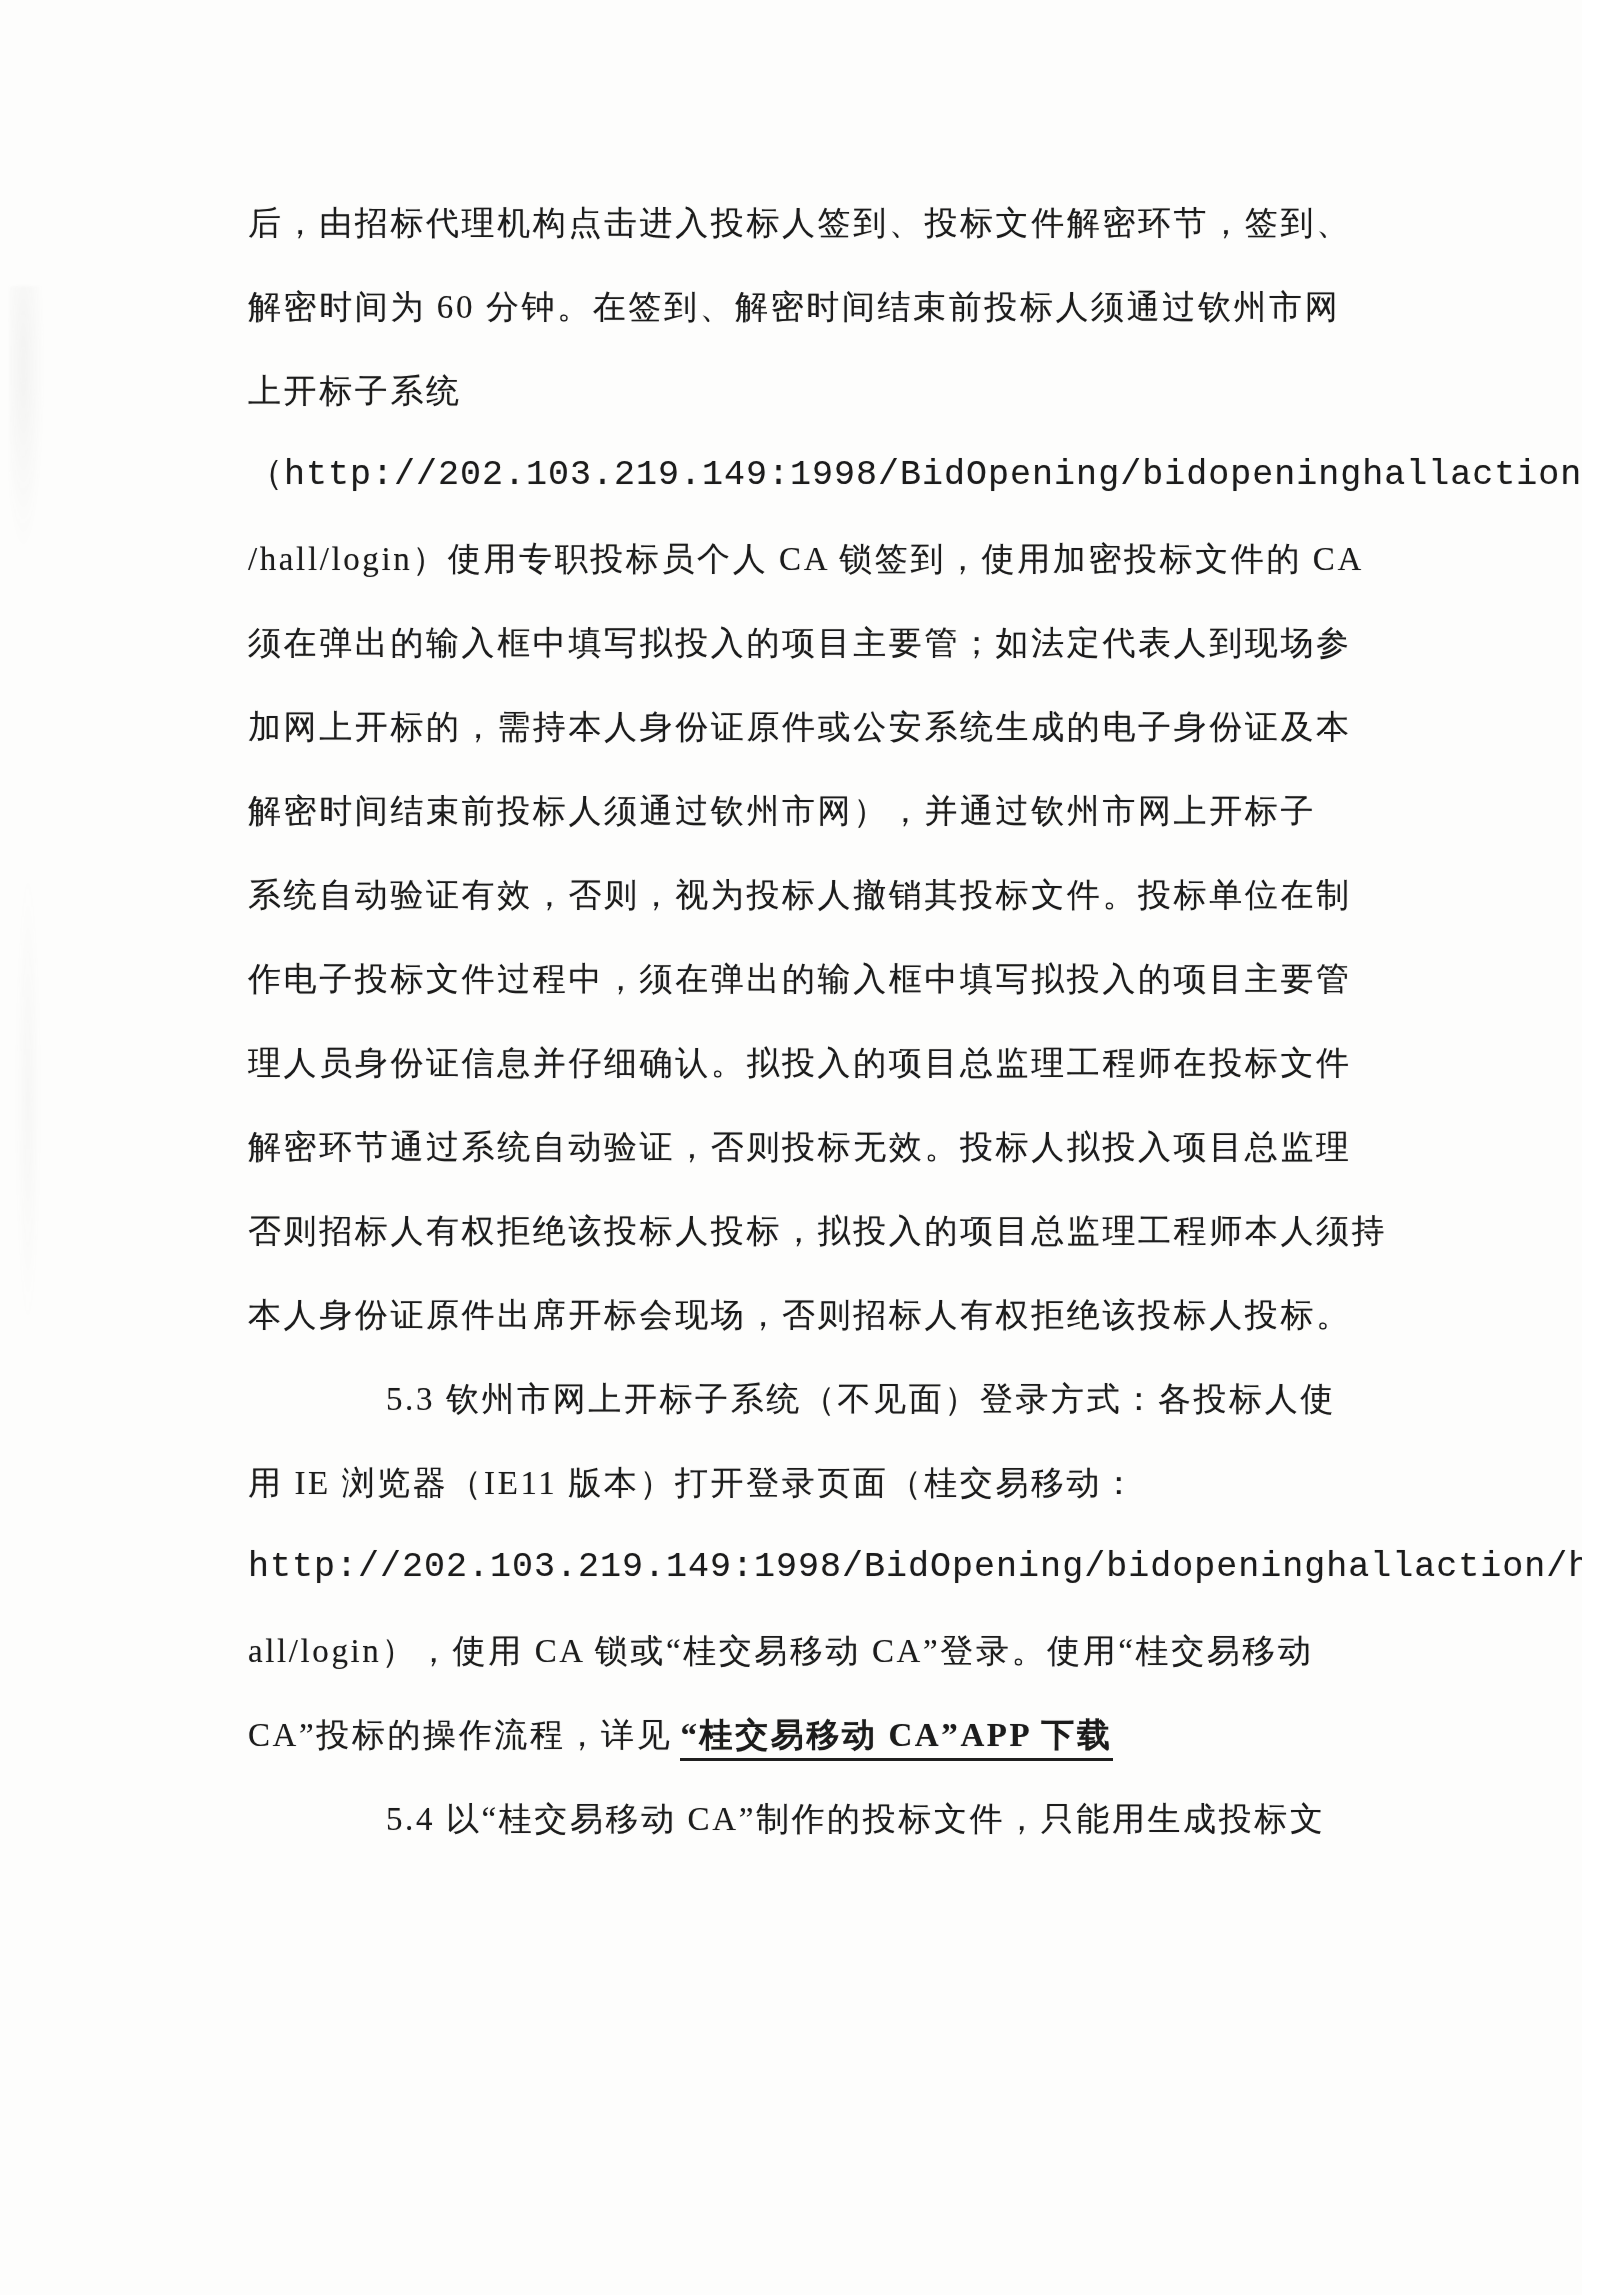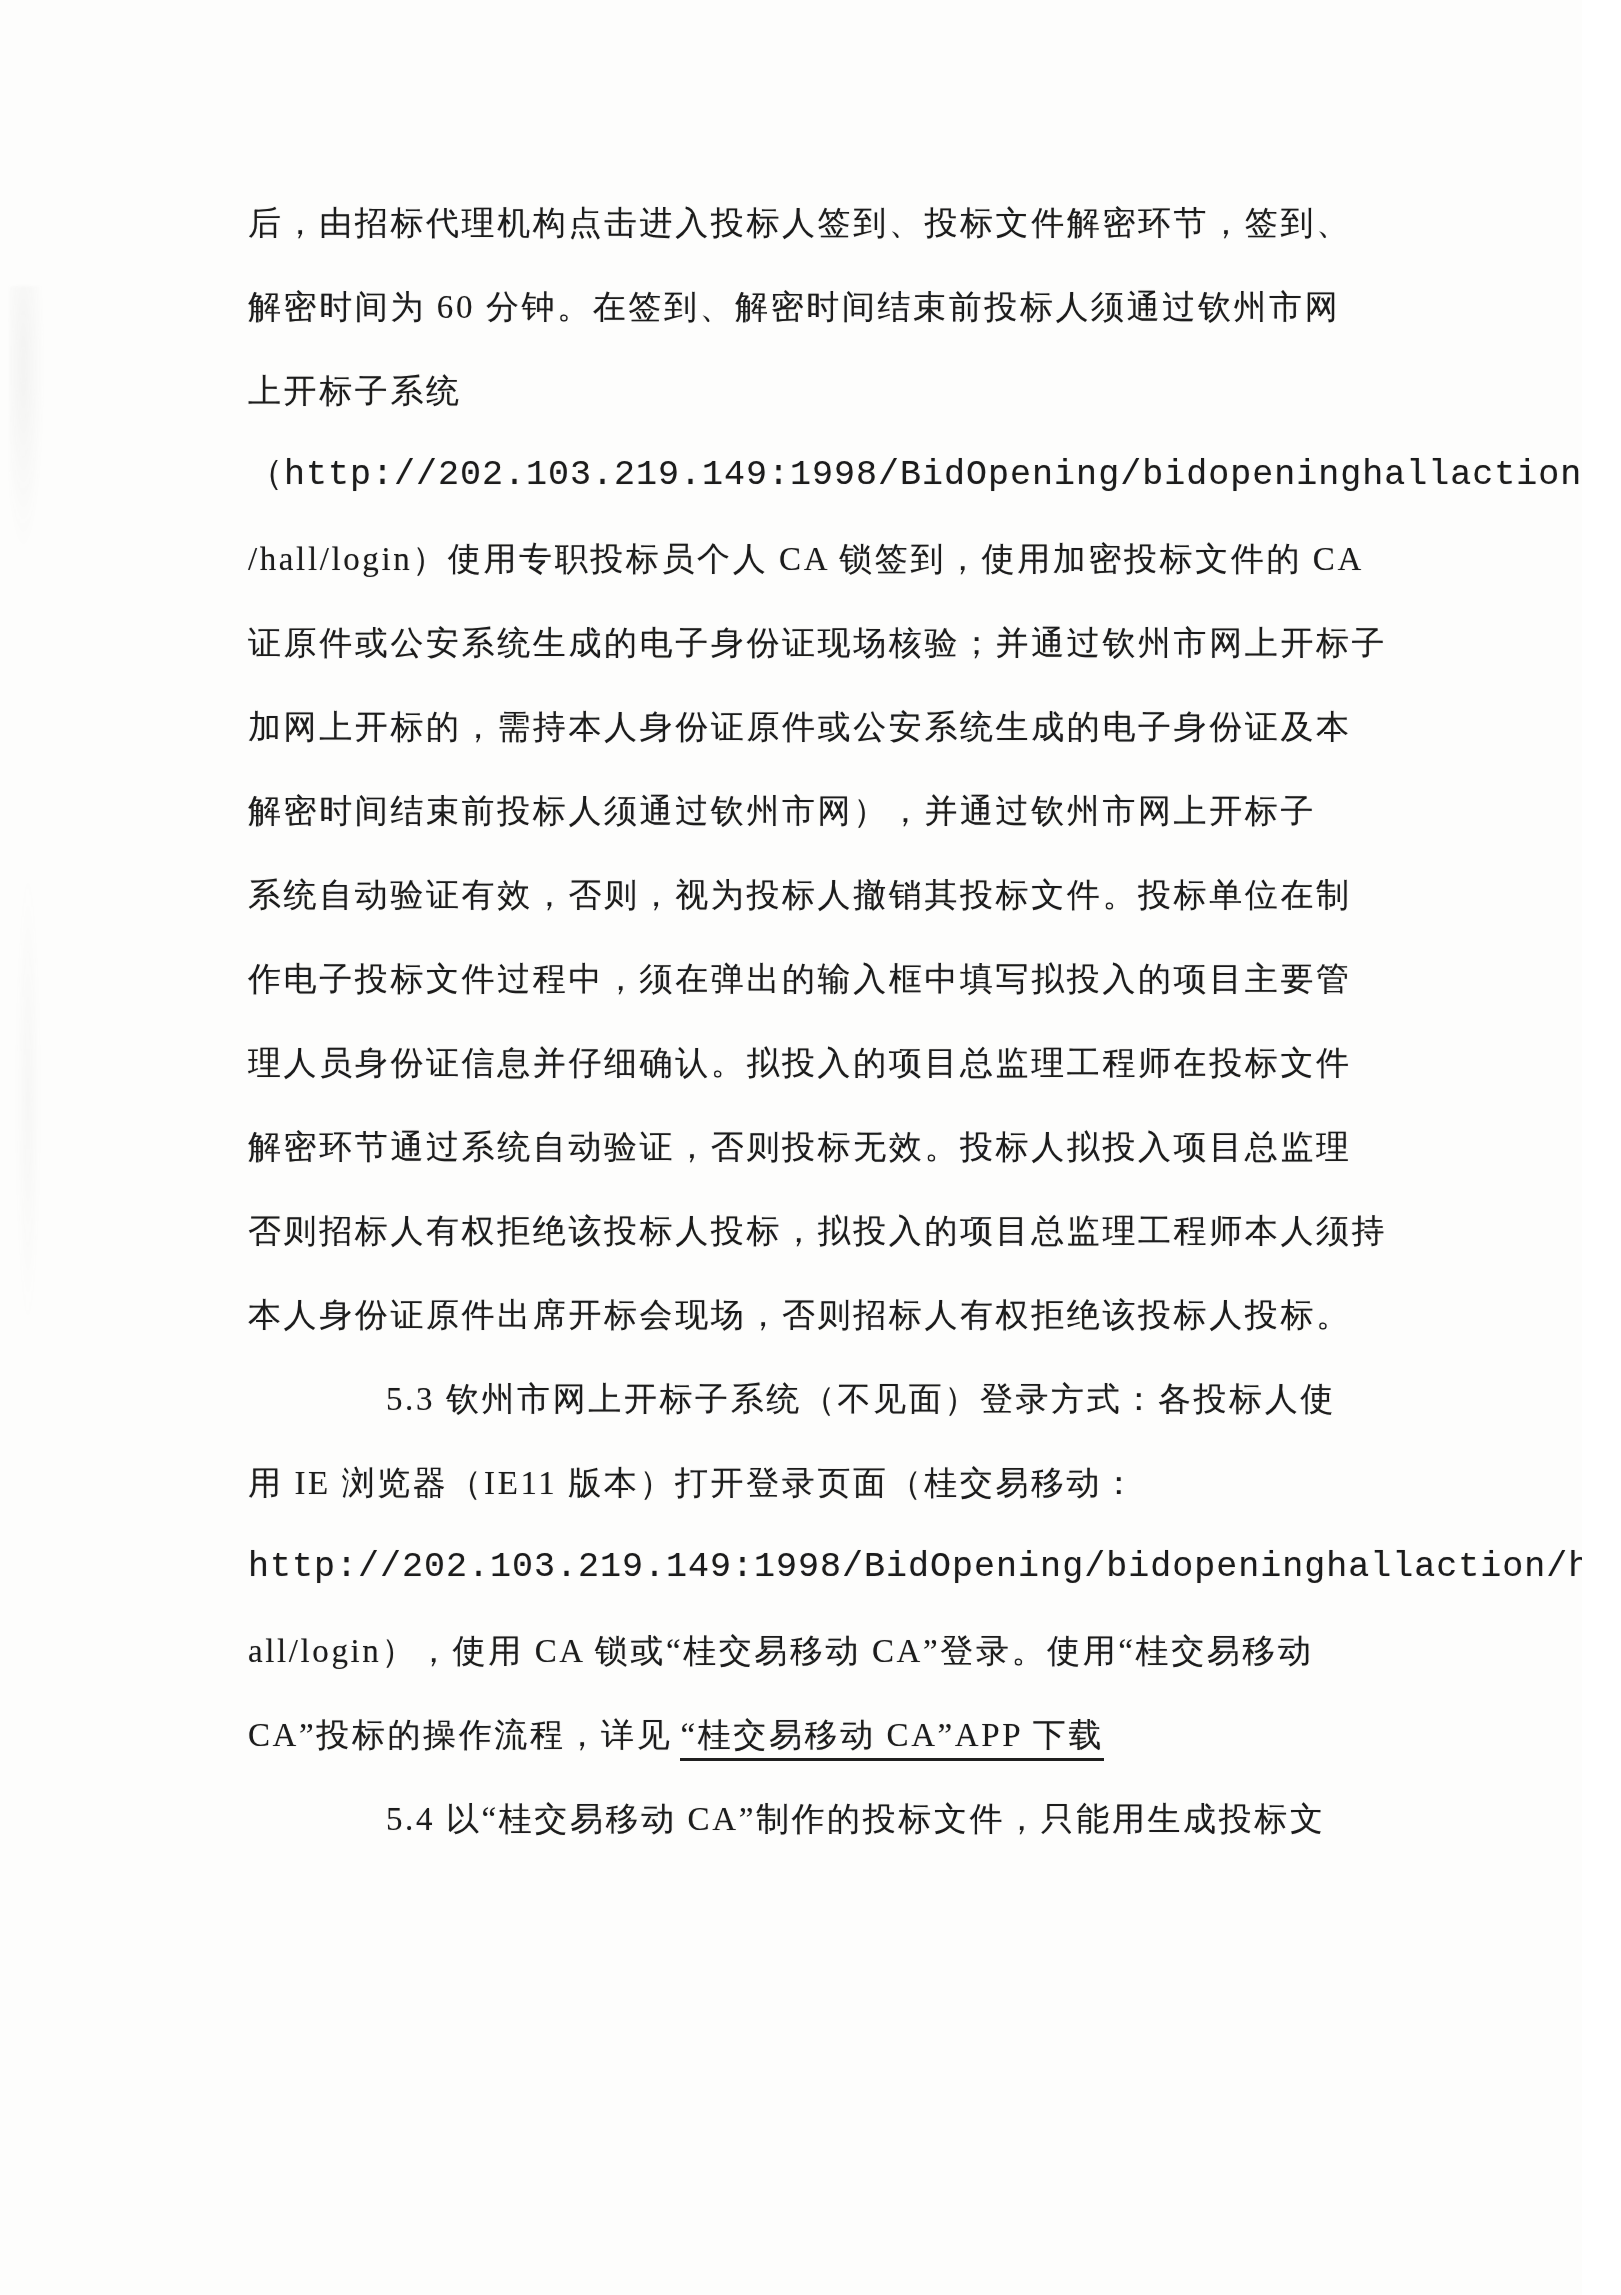--- a/index.html
+++ b/index.html
@@ -77,7 +77,7 @@
     <div class="line">上开标子系统</div>
     <div class="line url">（http://202.103.219.149:1998/BidOpening/bidopeninghallaction</div>
     <div class="line">/hall/login）使用专职投标员个人 CA 锁签到，使用加密投标文件的 CA</div>
-    <div class="line">证原件或公安系统生成的电子身份证现场核验；并通过钦州市网上开标子</div>
+    <div class="line">须在弹出的输入框中填写拟投入的项目主要管；如法定代表人到现场参</div>
     <div class="line">加网上开标的，需持本人身份证原件或公安系统生成的电子身份证及本</div>
     <div class="line">解密时间结束前投标人须通过钦州市网），并通过钦州市网上开标子</div>
     <div class="line">系统自动验证有效，否则，视为投标人撤销其投标文件。投标单位在制</div>

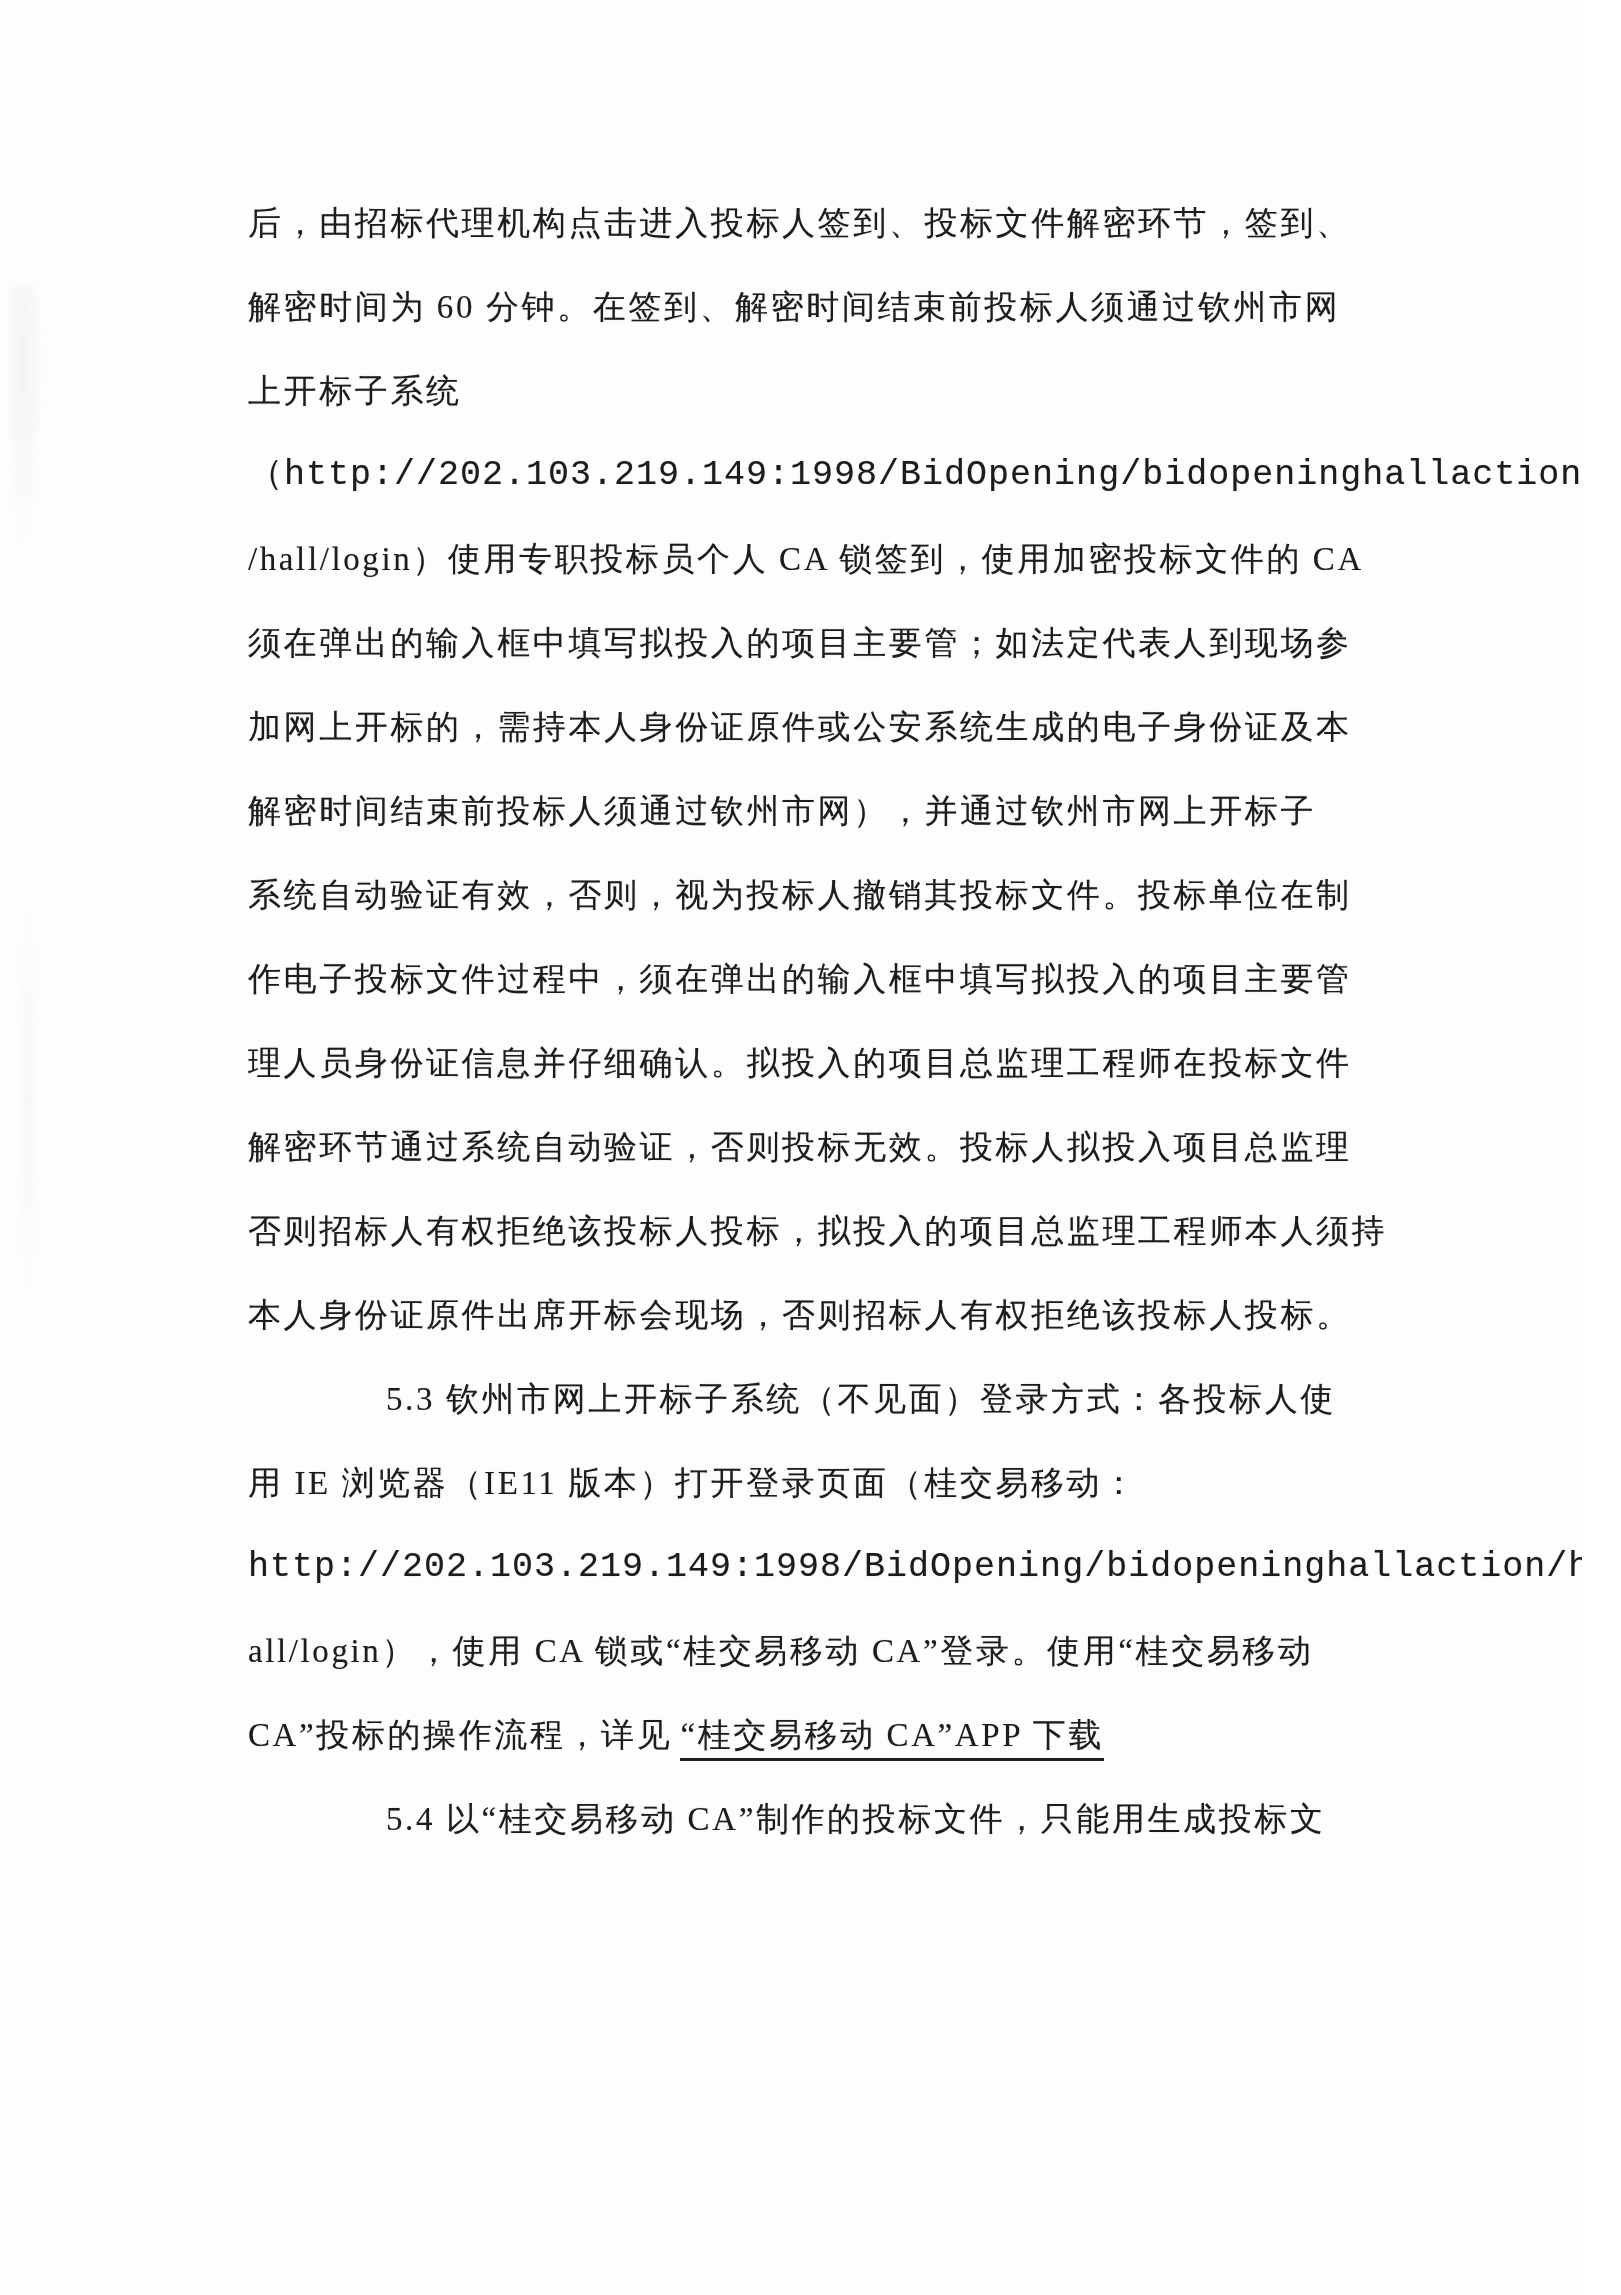--- a/index.html
+++ b/index.html
@@ -58,7 +58,7 @@
     letter-spacing: 1px;
   }
   .doc-link {
-    font-weight: normal;
+    font-weight: bold;
     border-bottom: 3.6px solid #1f1f1f;
     padding-bottom: 4.6px;
     margin-left: 8.2px;

